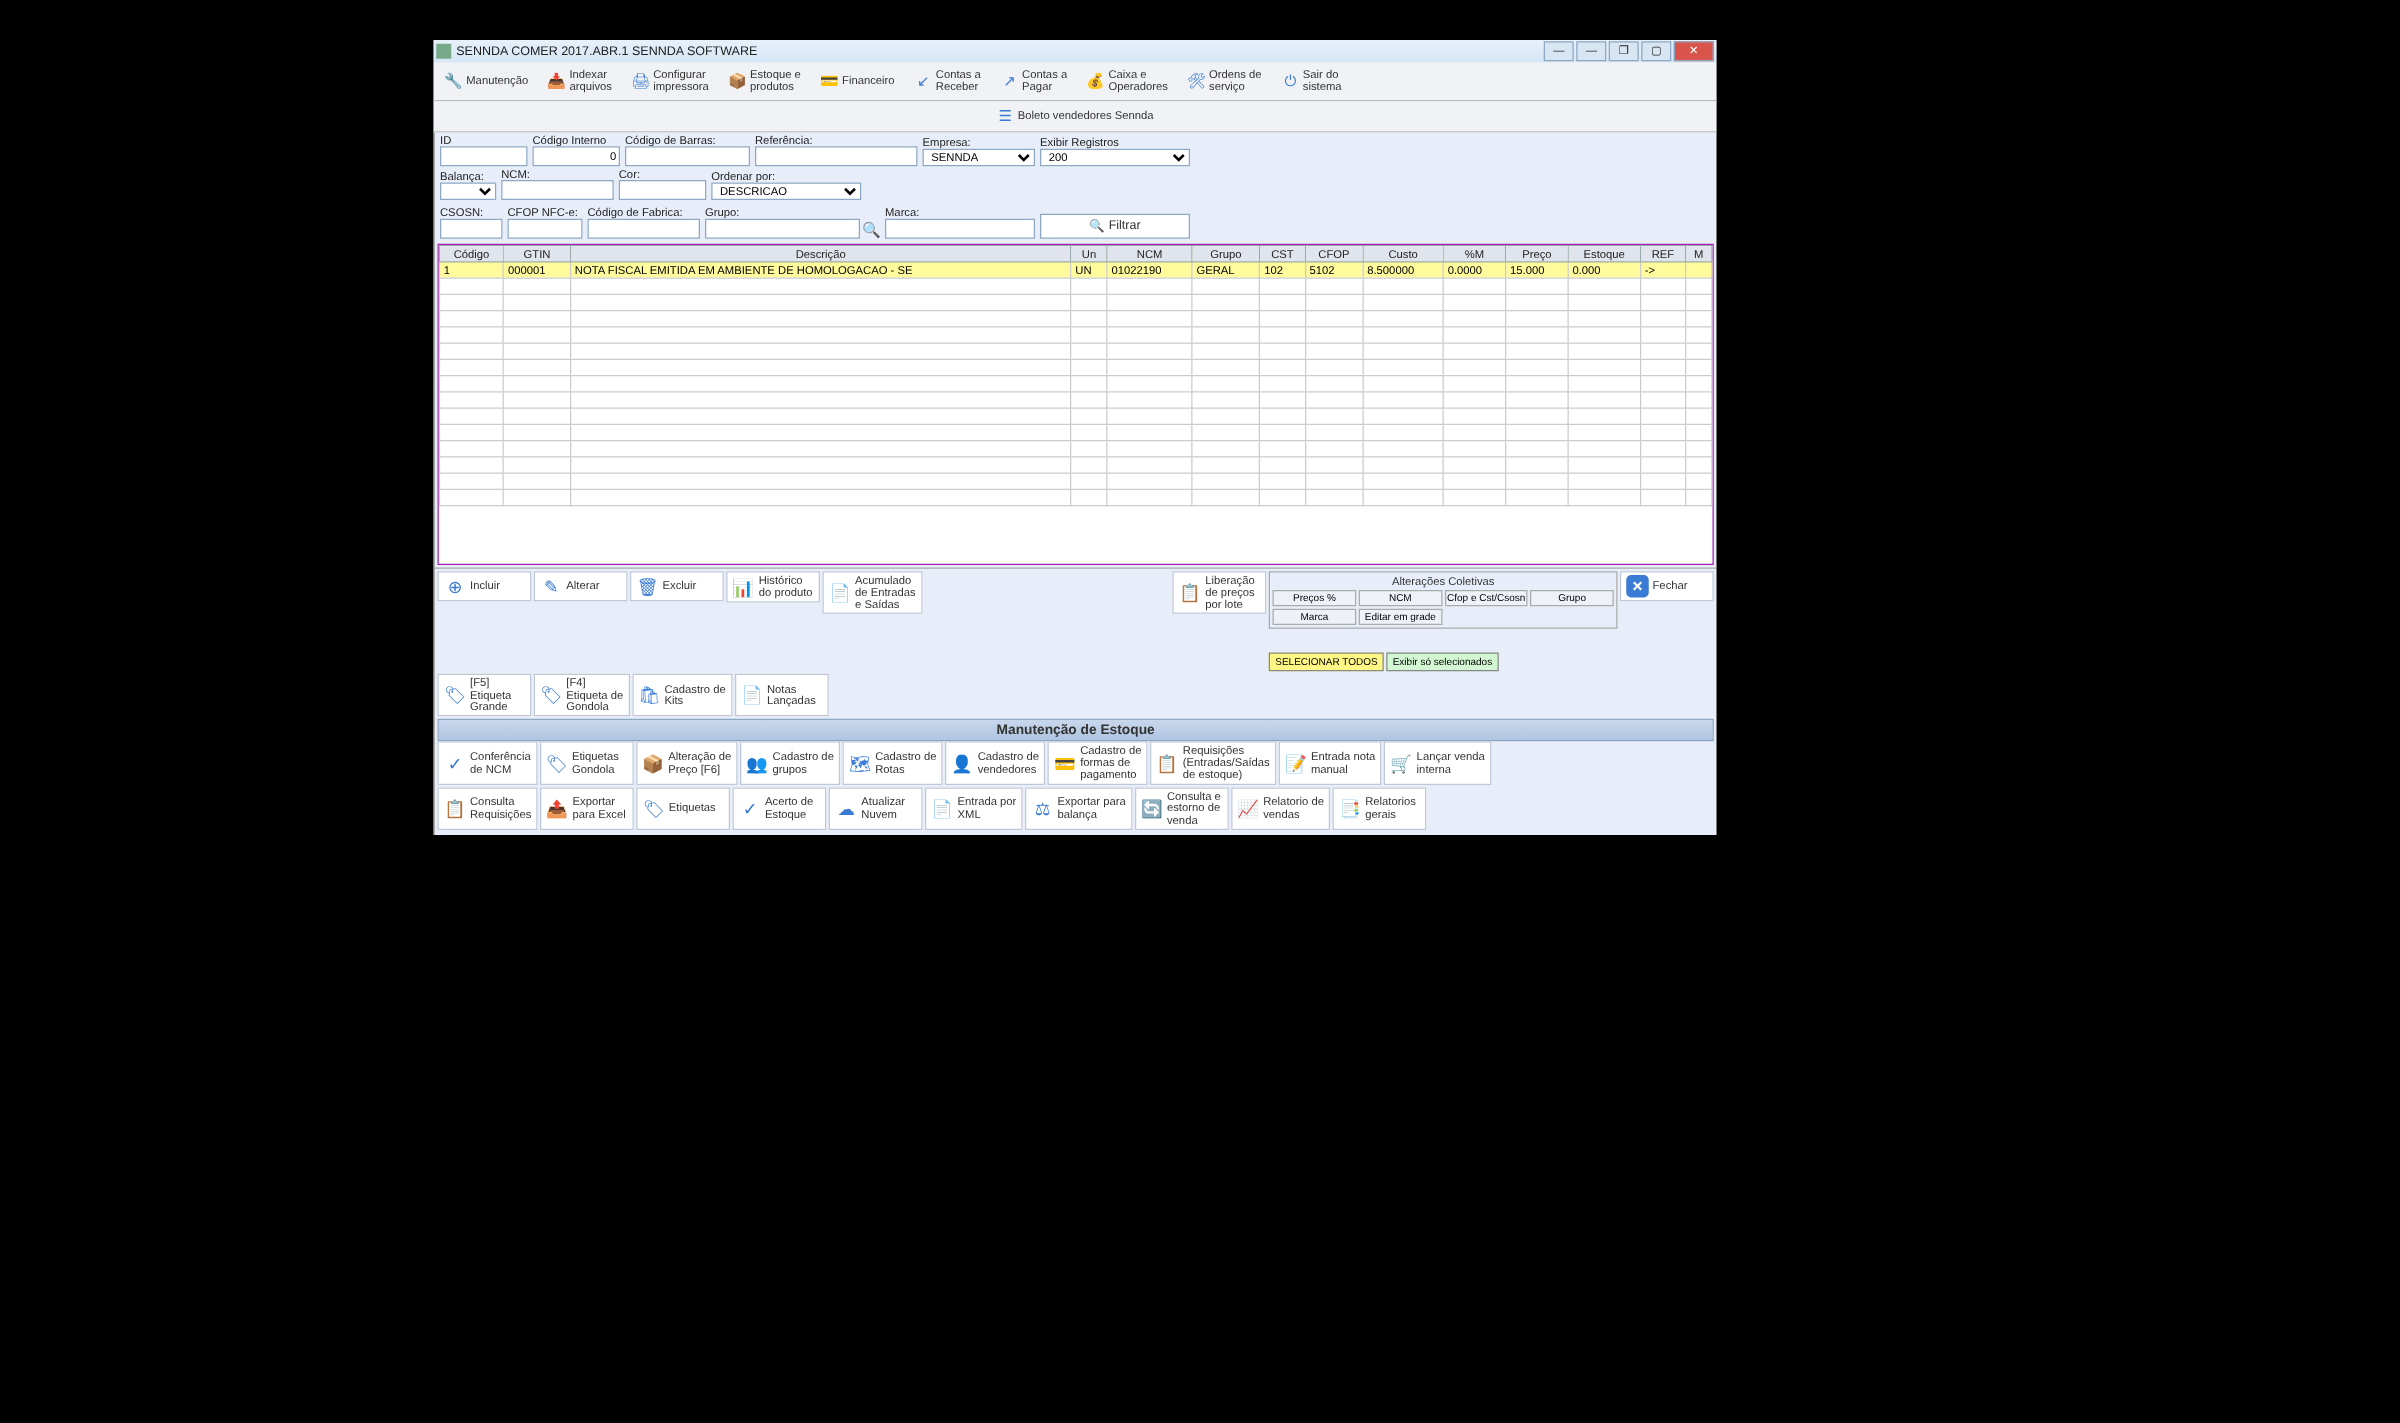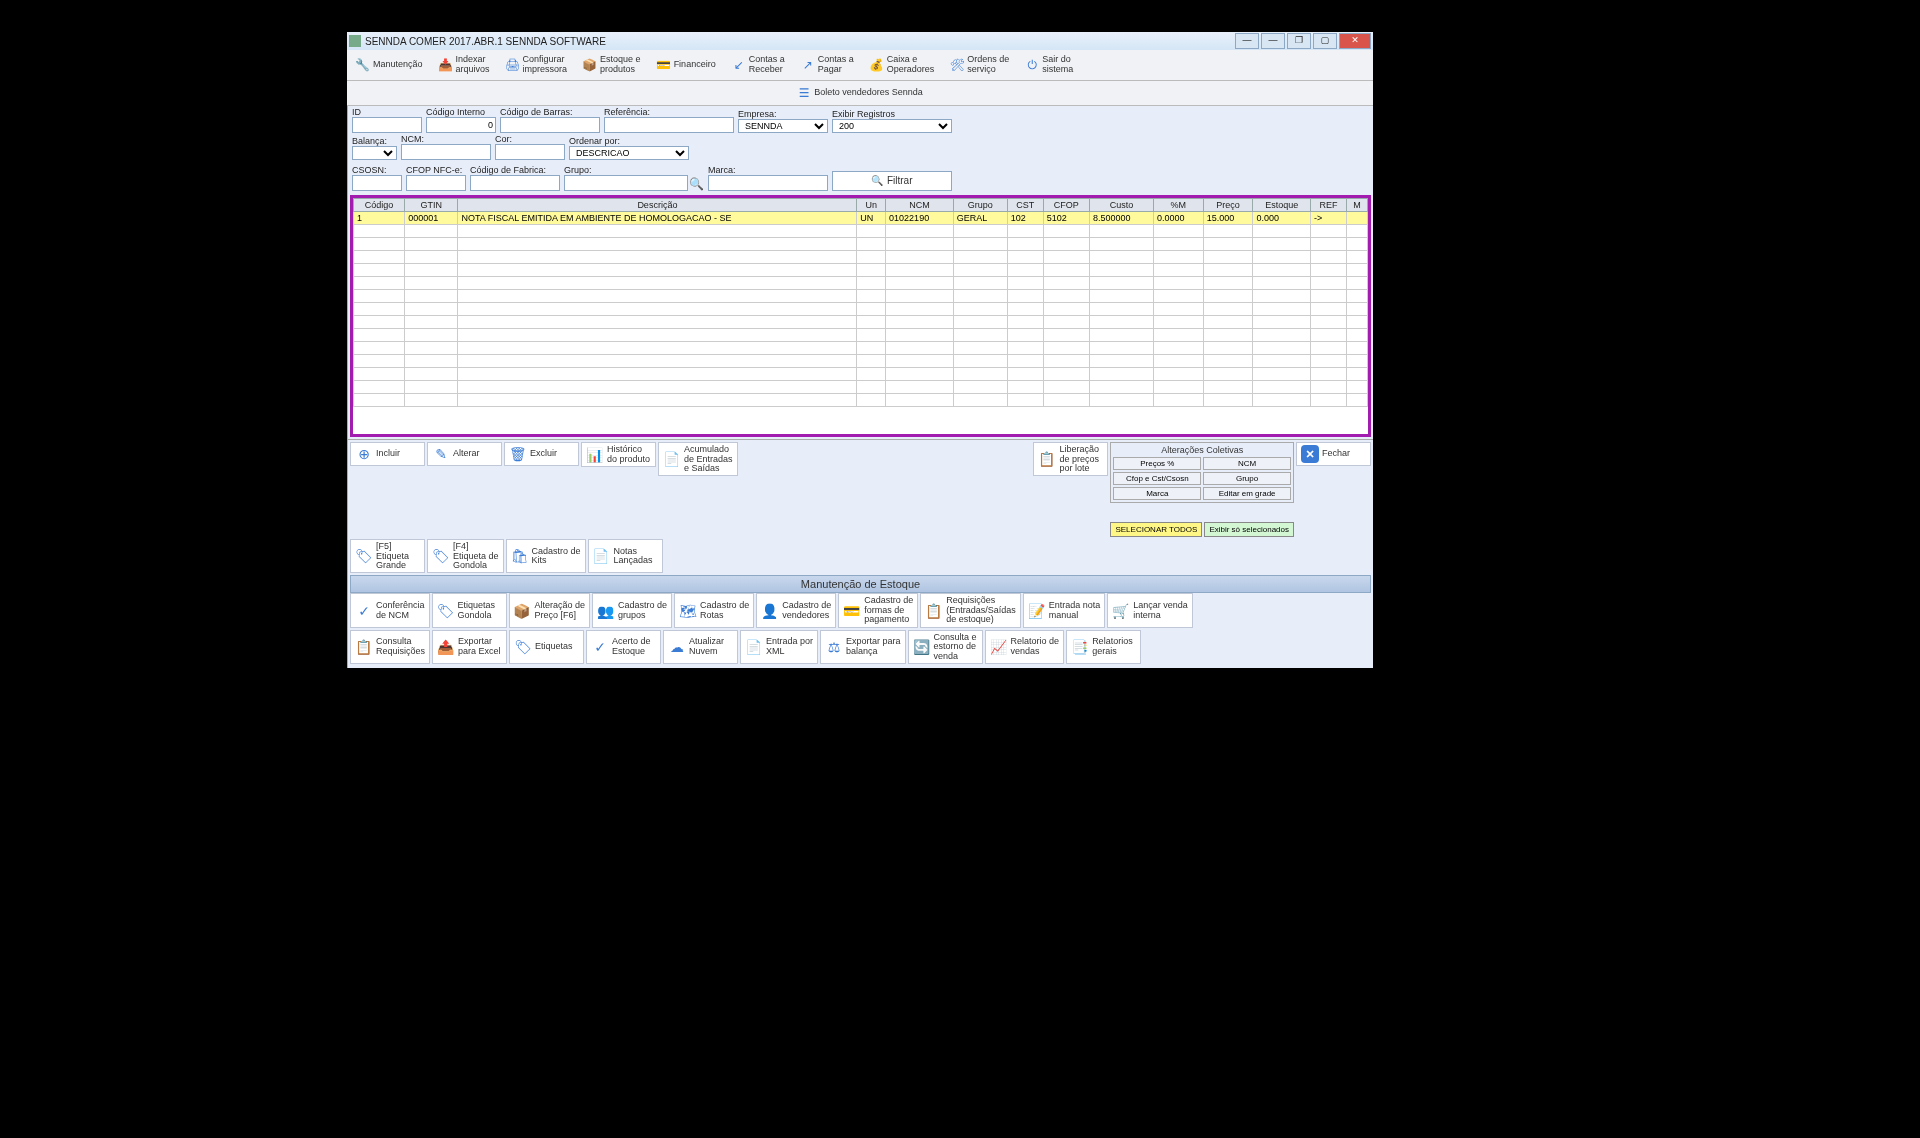--- a/index.html
+++ b/index.html
@@ -30,7 +30,7 @@
 .filter-field{display:flex;flex-direction:column;font-size:9px;color:#222}
 .filter-field input,.filter-field select{border:1px solid #8da8c4;background:#fff;font-size:9px;height:14px;padding:0 2px}
 .filtrar-btn{height:20px;border:1px solid #8da8c4;background:#fff;display:flex;align-items:center;justify-content:center;gap:3px;font-size:10px;color:#333}
-.grid{flex:1;background:#fff;border:3px solid #a21caf;margin:2px;overflow:auto}
+.grid{flex:1;background:#fff;border:1px solid #a21caf;margin:2px;overflow:auto}
 .grid table{border-collapse:collapse;width:100%;font-size:9px}
 .grid th{background:#e0e4ec;border:1px solid #9aa;padding:1px 3px;color:#222;font-weight:normal;position:sticky;top:0}
 .grid td{border:1px solid #ccc;padding:1px 3px}

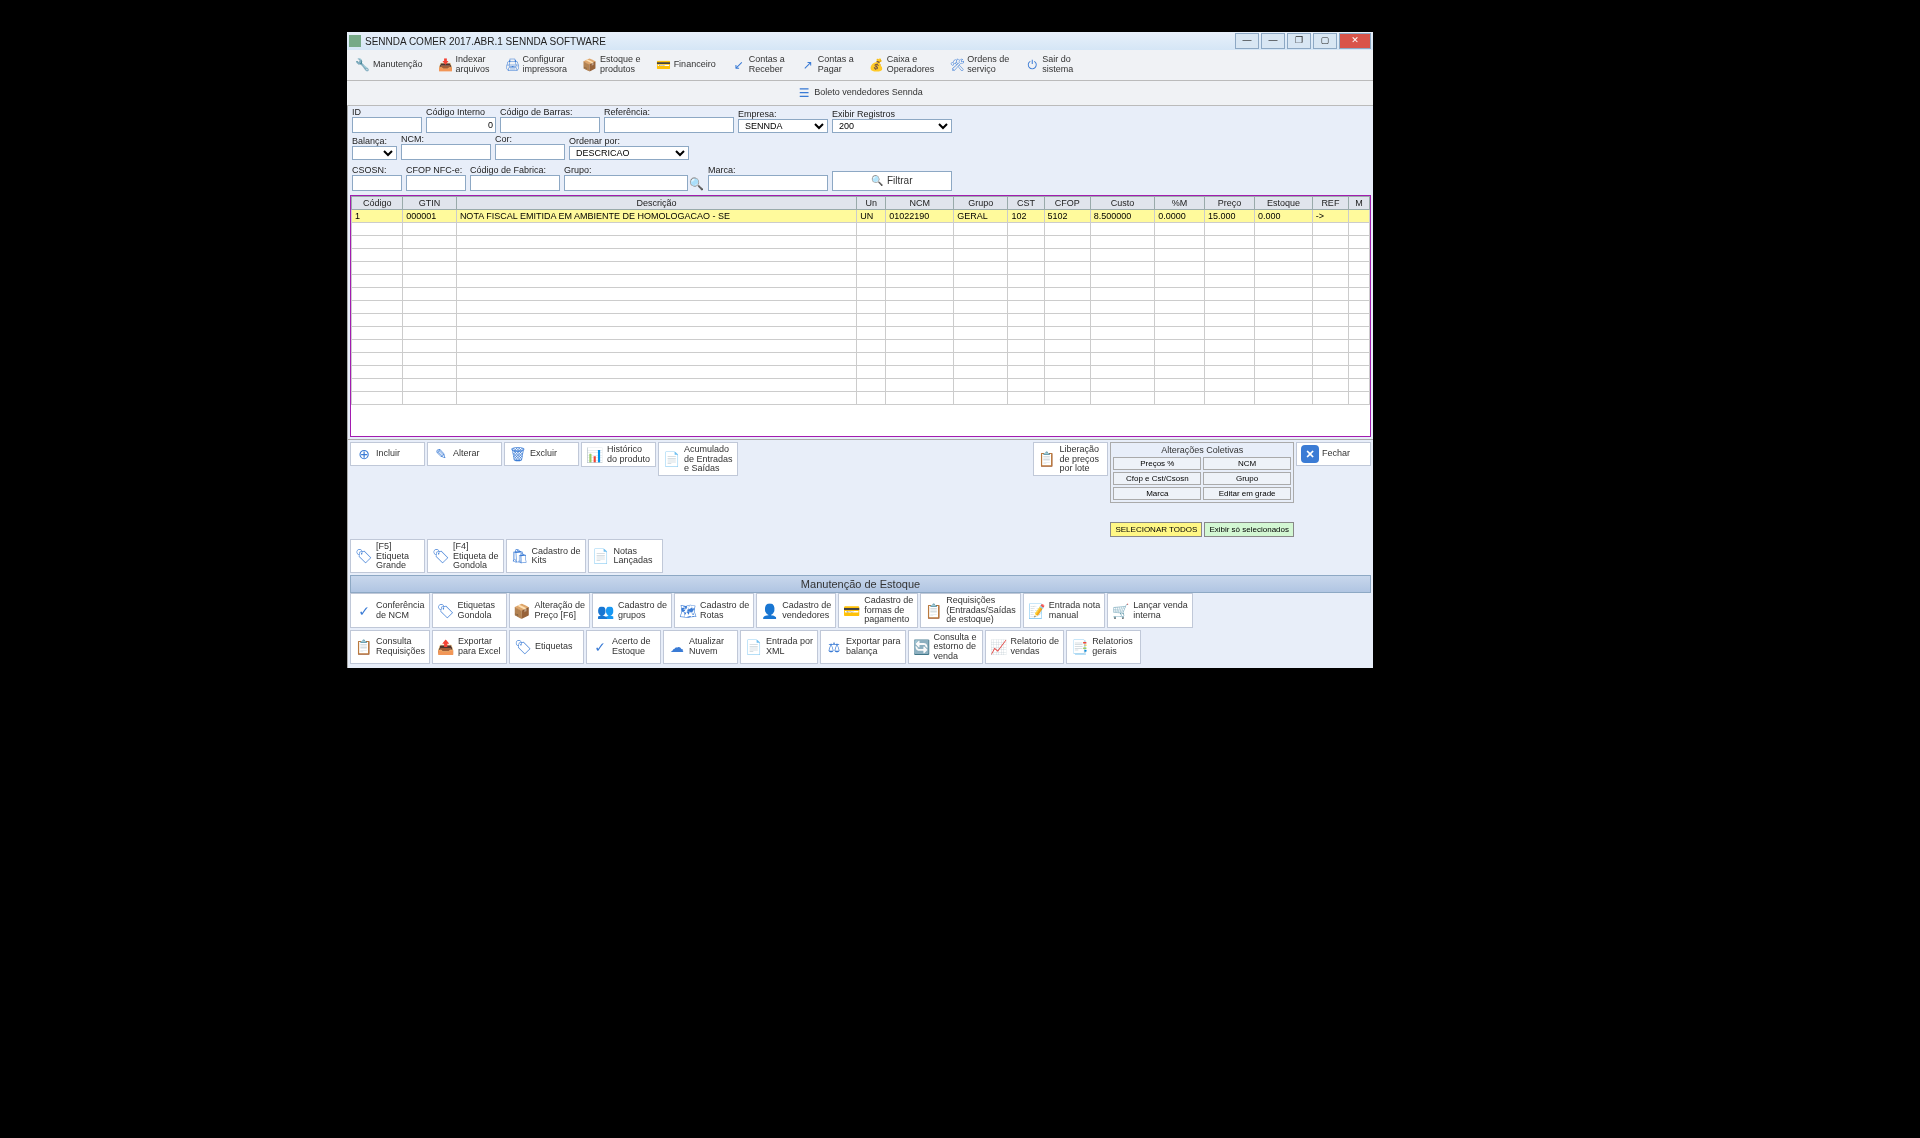--- a/index.html
+++ b/index.html
@@ -42,7 +42,7 @@
 .act-btn .albl{white-space:pre-line;line-height:1.05}
 .alter-box{border:1px solid #aaa;padding:2px;background:#e8eef9}
 .alter-title{font-size:9px;color:#333;text-align:center;font-weight:normal}
-.alter-grid{display:grid;grid-template-columns:repeat(2,1fr);gap:2px;margin-top:2px}
+.alter-grid{display:grid;grid-template-columns:repeat(4,1fr);gap:2px;margin-top:2px}
 .alter-grid button{font-size:8px;padding:1px;background:#eef2f8;border:1px solid #aaa}
 .selbar{display:flex;gap:2px;margin-top:19px}
 .selbar button{font-size:8px;padding:2px 4px;border:1px solid #888}

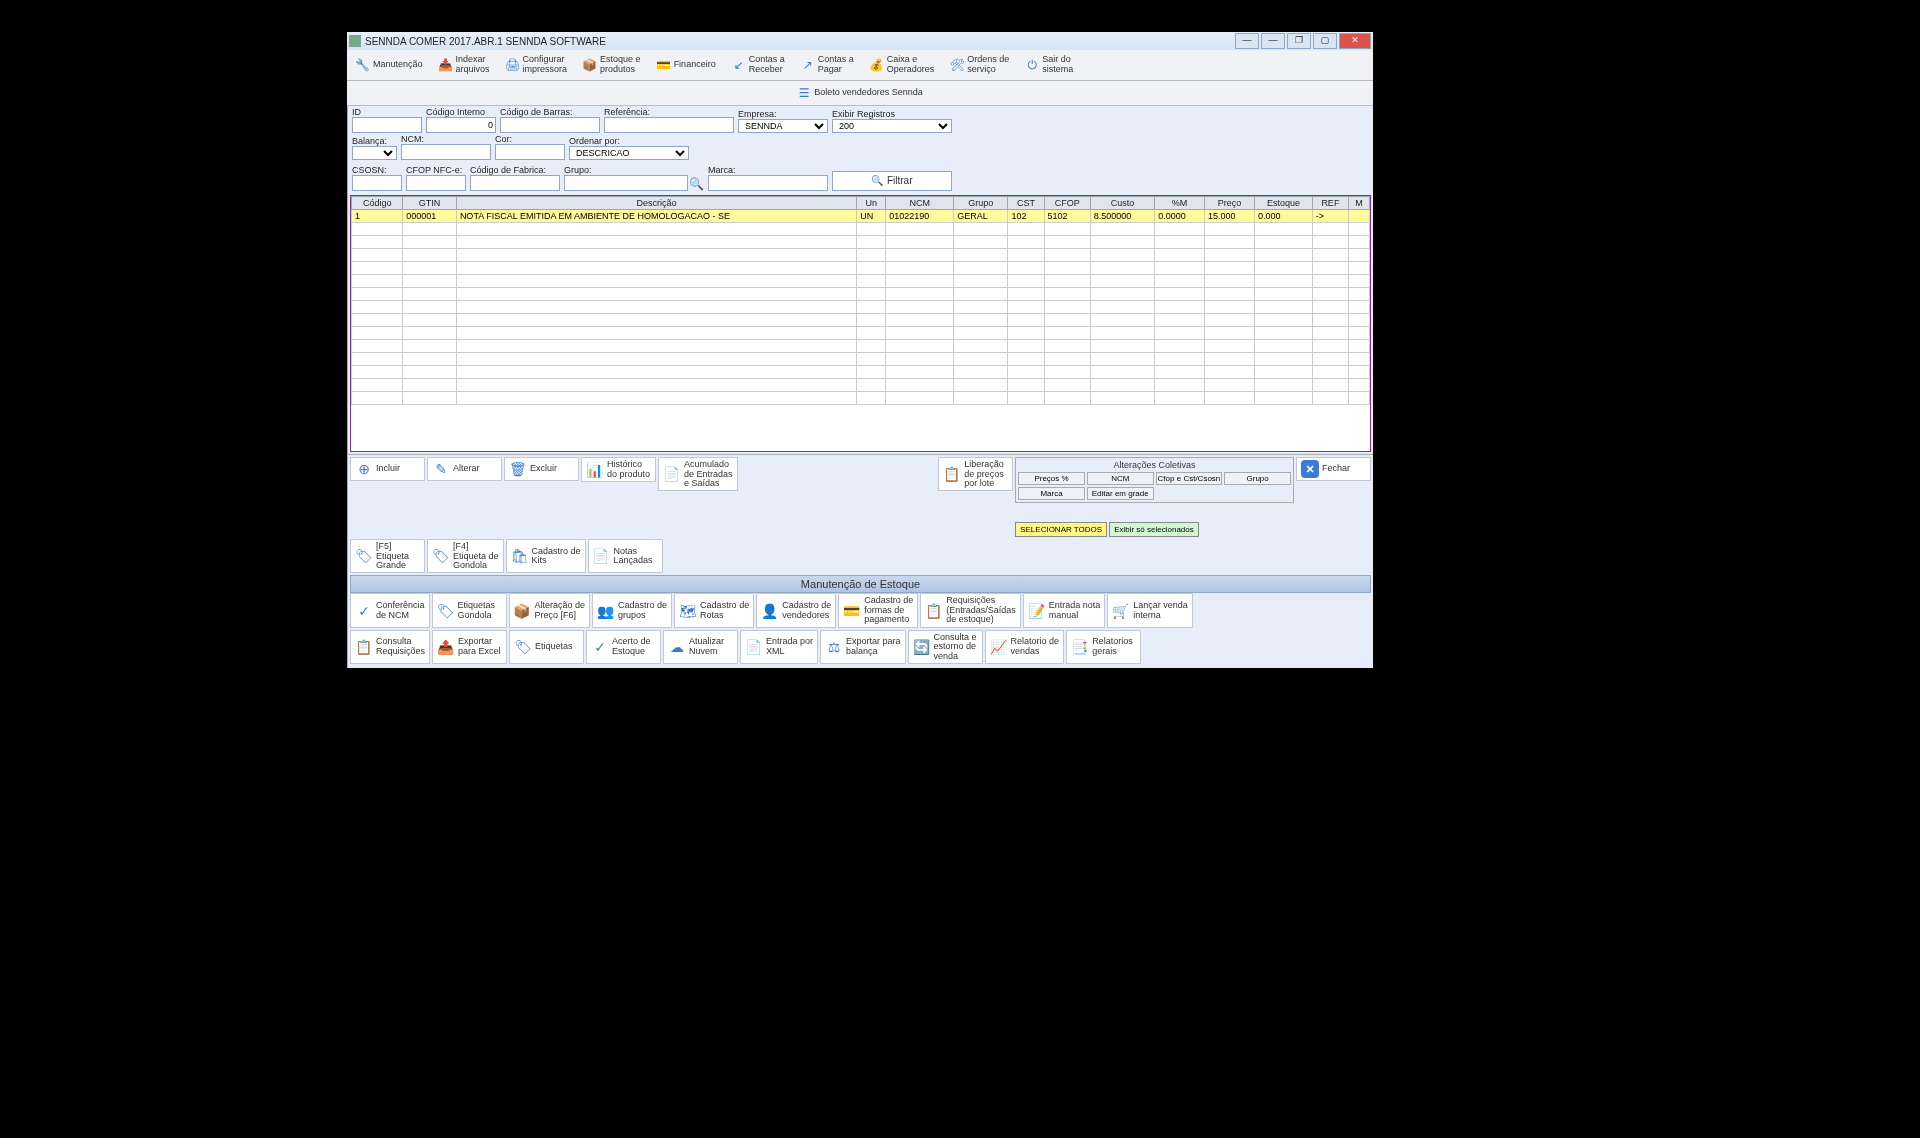--- a/index.html
+++ b/index.html
@@ -48,7 +48,7 @@
 .selbar button{font-size:8px;padding:2px 4px;border:1px solid #888}
 .sel-all{background:#fff785}
 .sel-only{background:#d3f7d3}
-.stock-header{background:linear-gradient(#c8d7ec,#b0c5e2);border:1px solid #8da8c4;text-align:center;font-weight:normal;font-size:11px;color:#333;padding:2px;margin-top:2px}
+.stock-header{background:linear-gradient(#c8d7ec,#b0c5e2);border:1px solid #8da8c4;text-align:center;font-weight:bold;font-size:11px;color:#333;padding:2px;margin-top:2px}
 .close-x{background:#3a7bd5;color:#fff;width:18px;height:18px;border-radius:4px;display:flex;align-items:center;justify-content:center;font-size:11px;font-weight:bold}
 </style>
 </head>

